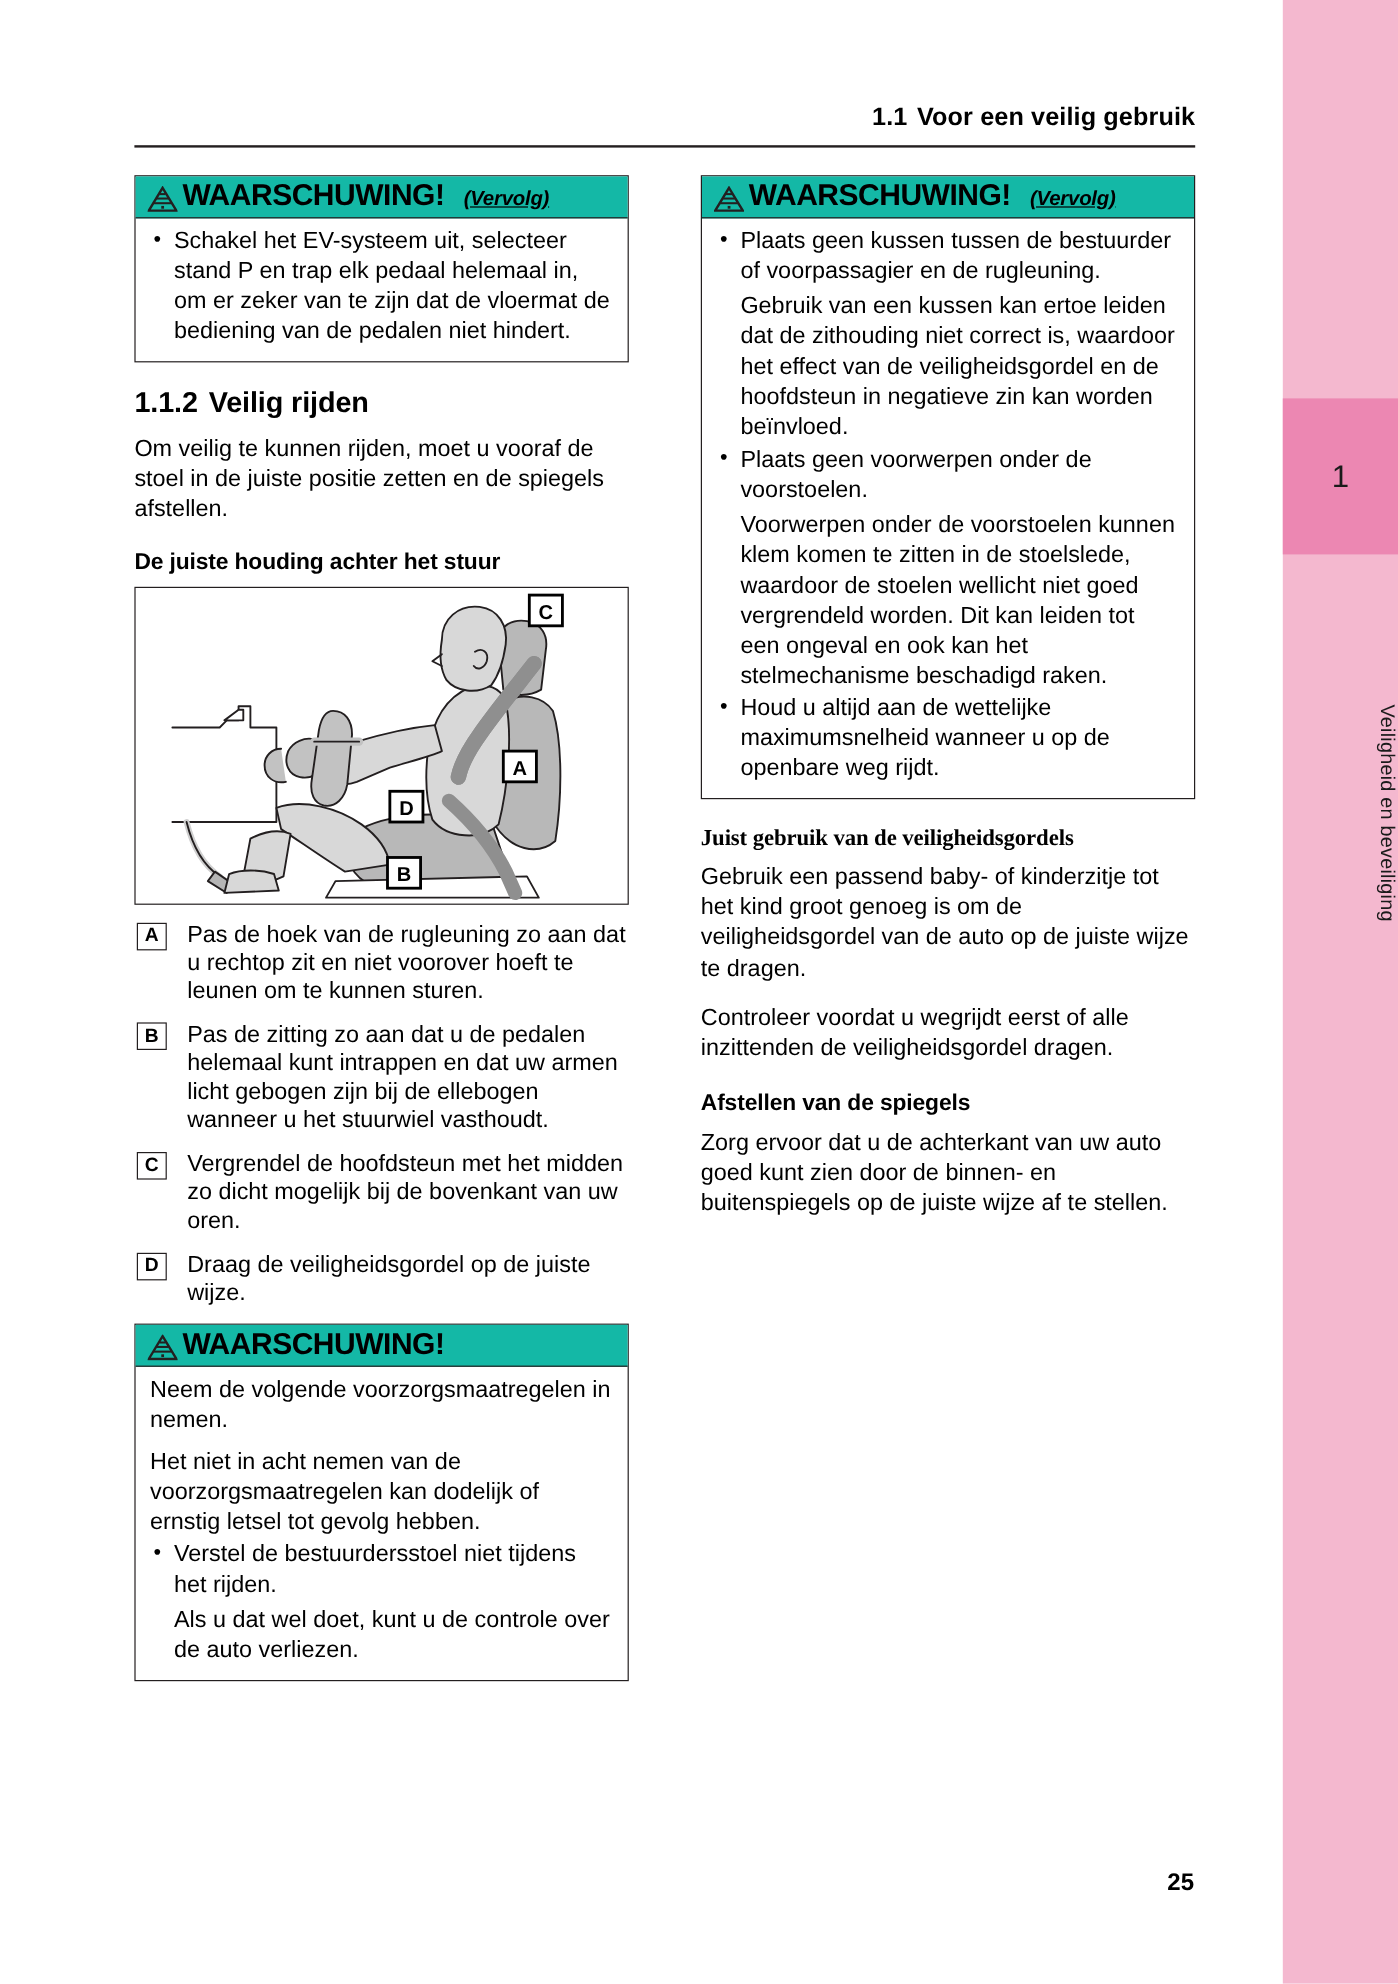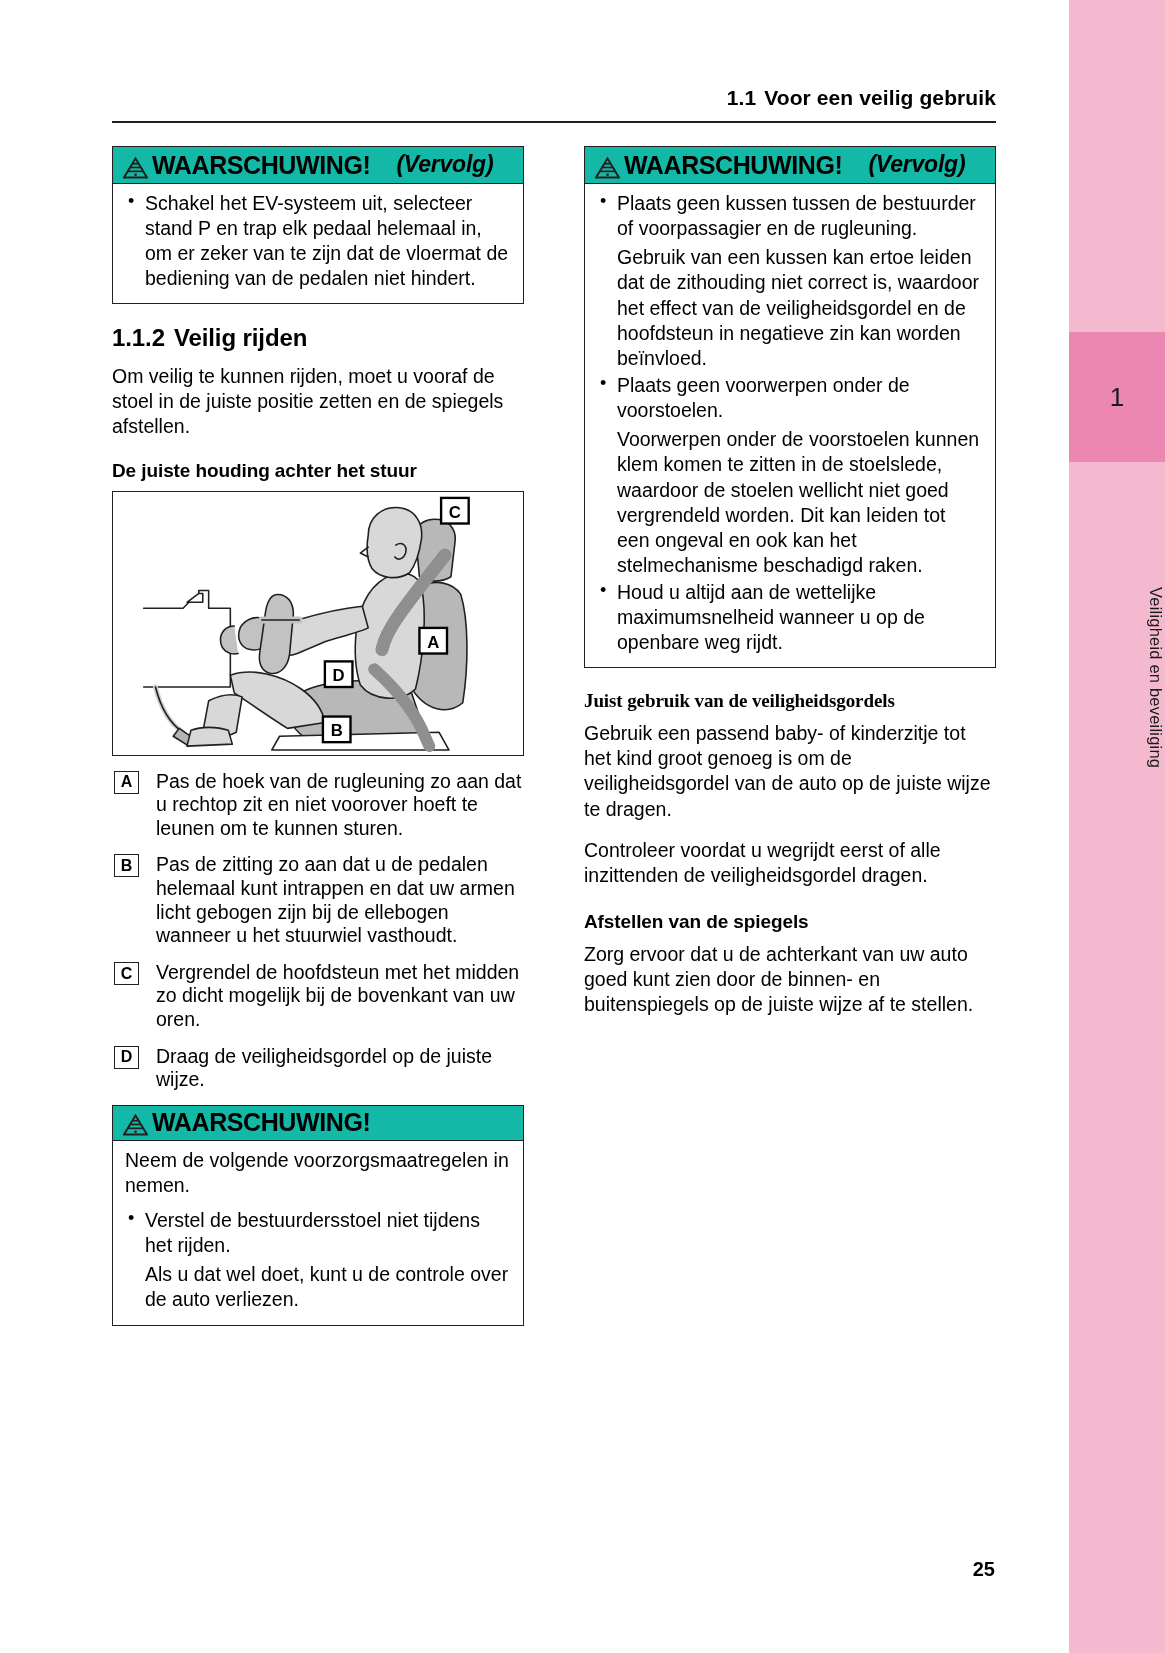--- a/index.html
+++ b/index.html
@@ -121,11 +121,12 @@
     line-height: 1;
   }
   .warnbox-cont {
-    font-size: 23px;
+    font-size: 17px;
     font-weight: bold;
     font-style: italic;
-    margin-left: 22px;
+    margin-left: 12px;
     letter-spacing: -0.2px;
+    text-decoration: underline;
   }
   .warnbox-body {
     padding: 7px 12px 10px 12px;

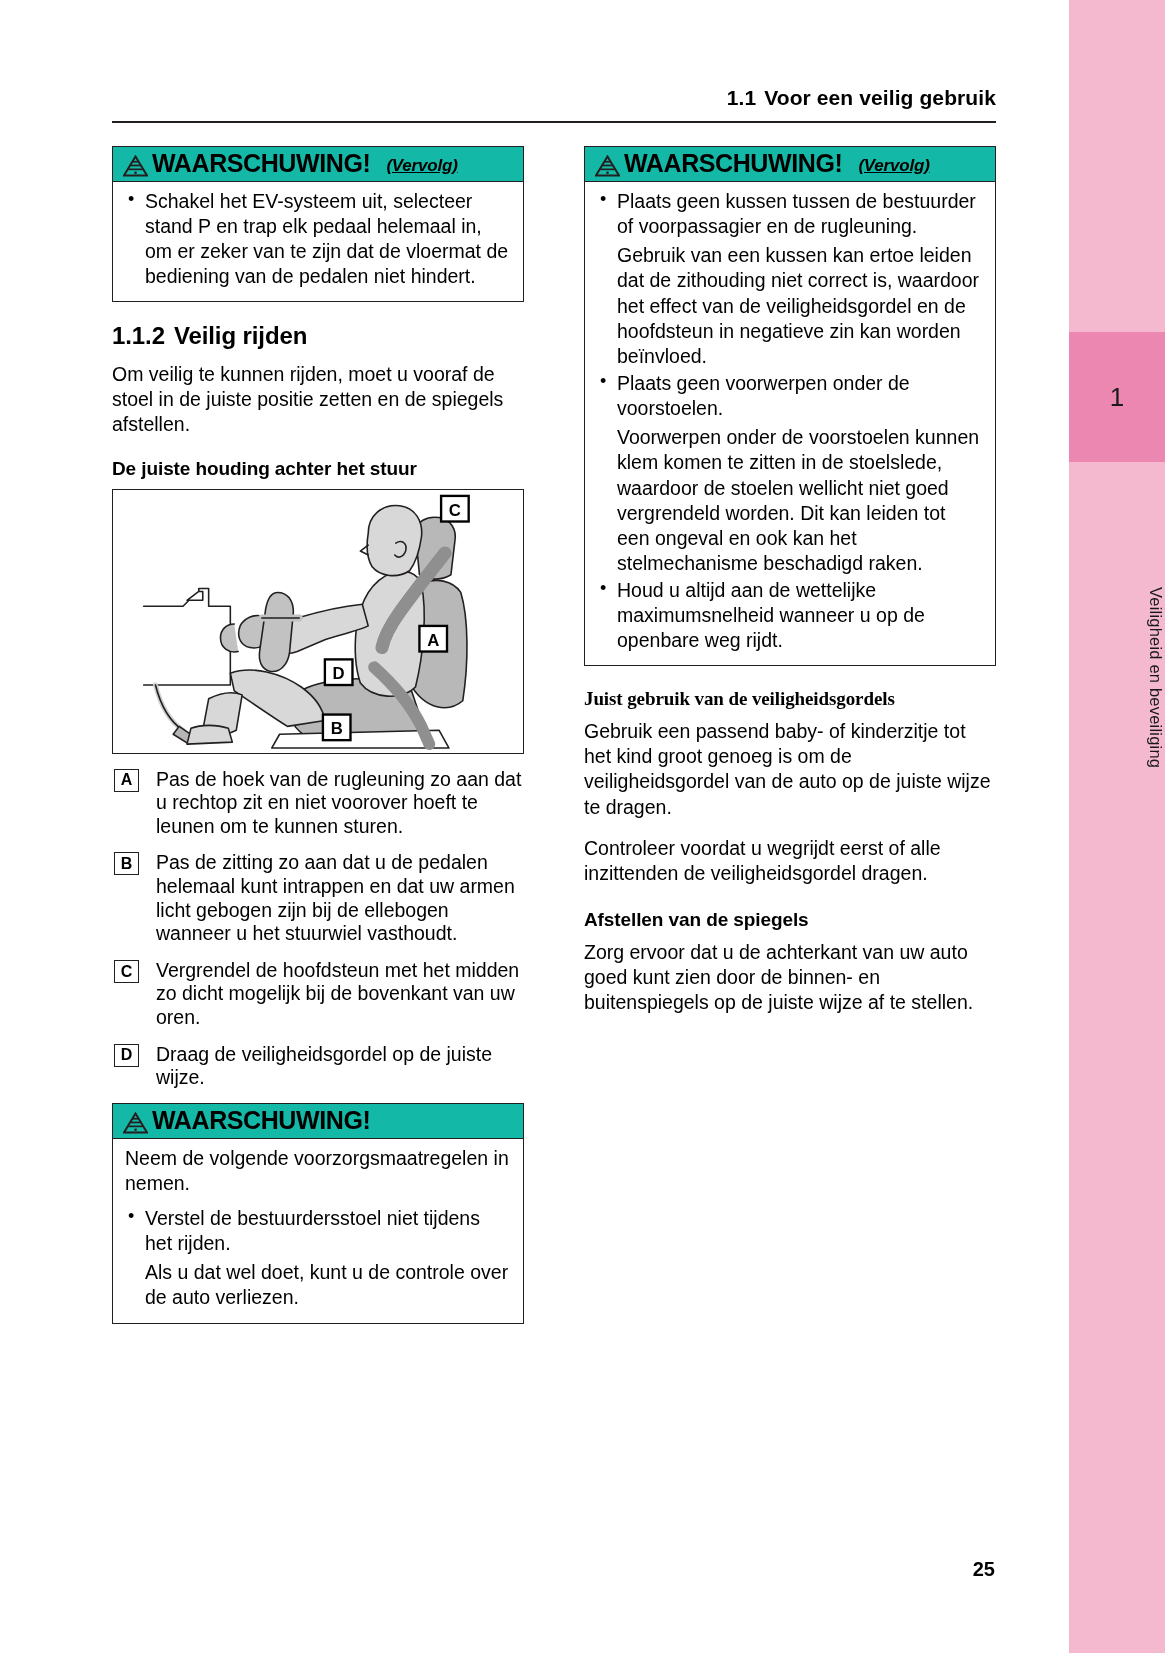--- a/index.html
+++ b/index.html
@@ -368,6 +368,7 @@
       </div>
       <div class="warnbox-body">
         <p class="para-flat" style="margin-bottom:10px;">Neem de volgende voorzorgsmaatregelen in nemen.</p>
+        <p class="para-flat" style="margin-bottom:2px;">Het niet in acht nemen van de voorzorgsmaatregelen kan dodelijk of ernstig letsel tot gevolg hebben.</p>
         <ul class="bullets">
           <li>
             <span>Verstel de bestuurdersstoel niet tijdens het rijden.</span>

